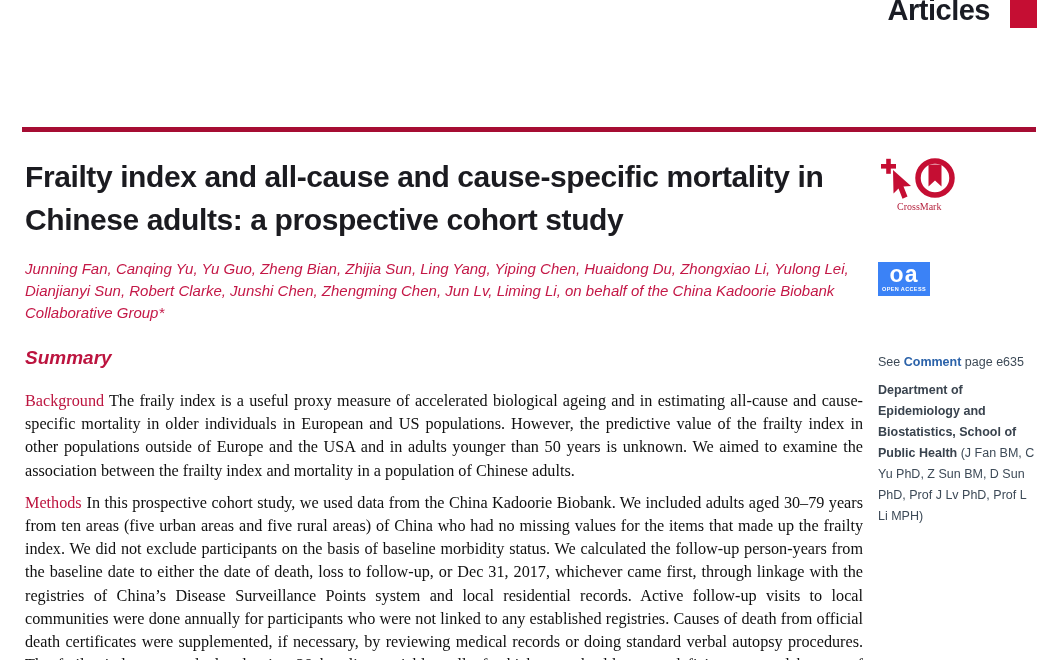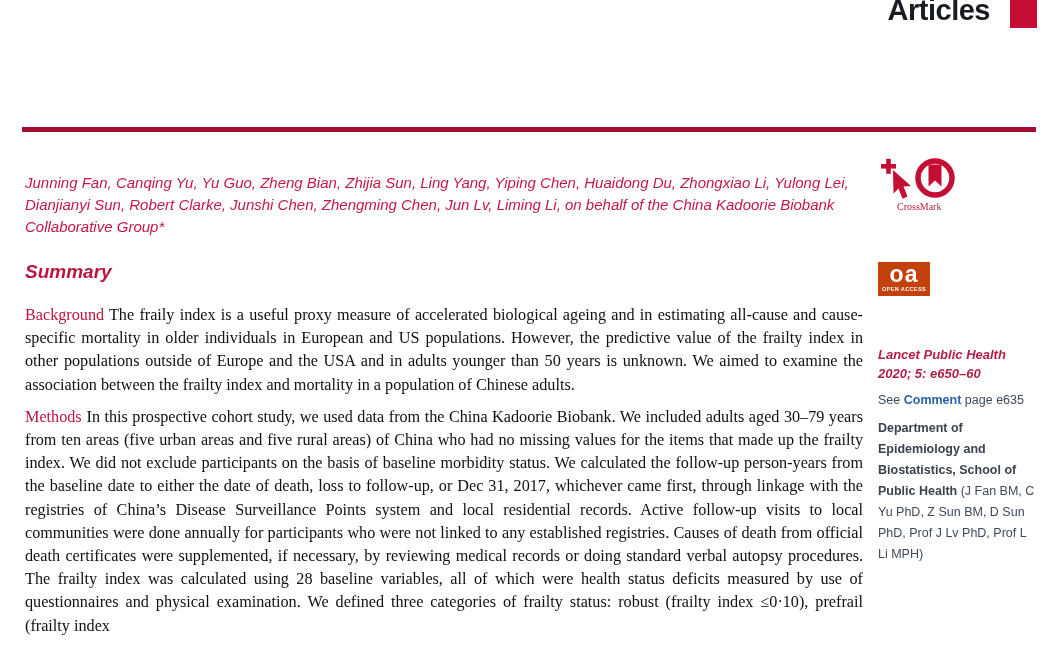--- a/index.html
+++ b/index.html
@@ -68,6 +68,7 @@
 <div class="header-rule"></div>
 
 <div class="main">
+  <h2 class="article-title">Frailty index and all-cause and cause-specific mortality in Chinese adults: a prospective cohort study</h2>
   <p class="authors">Junning Fan, Canqing Yu, Yu Guo, Zheng Bian, Zhijia Sun, Ling Yang, Yiping Chen, Huaidong Du, Zhongxiao Li, Yulong Lei, Dianjianyi Sun, Robert Clarke, Junshi Chen, Zhengming Chen, Jun Lv, Liming Li, on behalf of the China Kadoorie Biobank Collaborative Group*</p>
   <h3 class="summary-heading">Summary</h3>
   <p class="para"><span class="sec-label">Background</span><span>The fraily index is a useful proxy measure of accelerated biological ageing and in estimating all-cause and cause-specific mortality in older individuals in European and US populations. However, the predictive value of the frailty index in other populations outside of Europe and the USA and in adults younger than 50 years is unknown. We aimed to examine the association between the frailty index and mortality in a population of Chinese adults.</span></p>

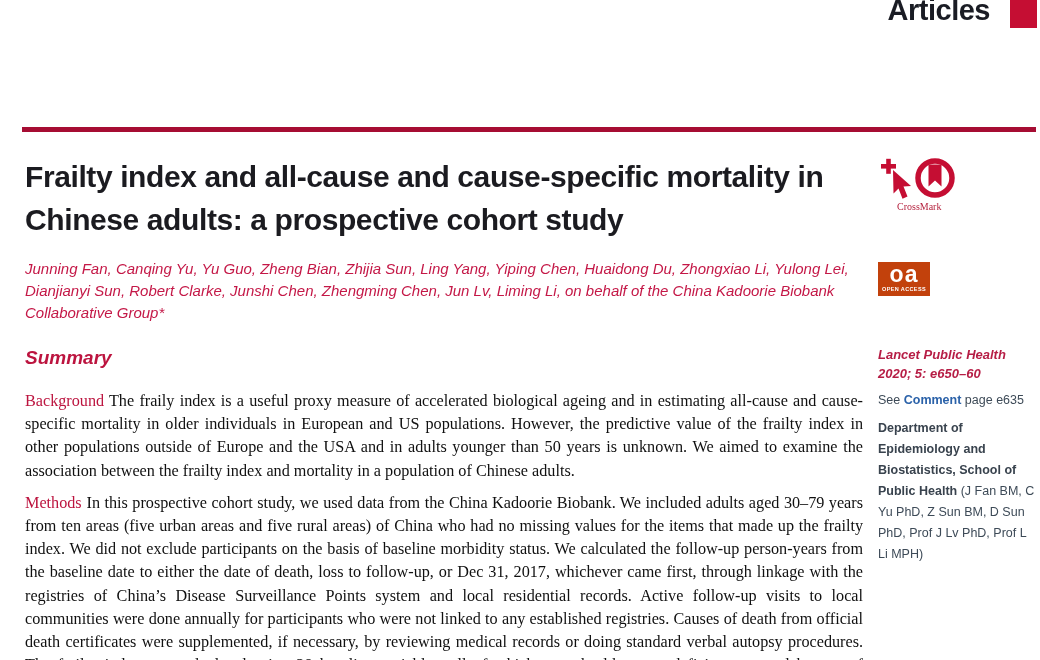--- a/index.html
+++ b/index.html
@@ -46,7 +46,7 @@
   }
   .oa-badge{
     position:absolute;top:107px;left:0;width:52px;height:34px;
-    background:#c2410c;color:#fff;text-align:center;overflow:hidden;
+    background:#3b82f6;color:#fff;text-align:center;overflow:hidden;
   }
   .oa-word{display:block;font-weight:bold;font-size:23px;line-height:23px;letter-spacing:1px;margin-top:1px;}
   .oa-caption{display:block;font-size:6px;font-weight:bold;letter-spacing:.4px;line-height:7px;transform:scale(.92);}

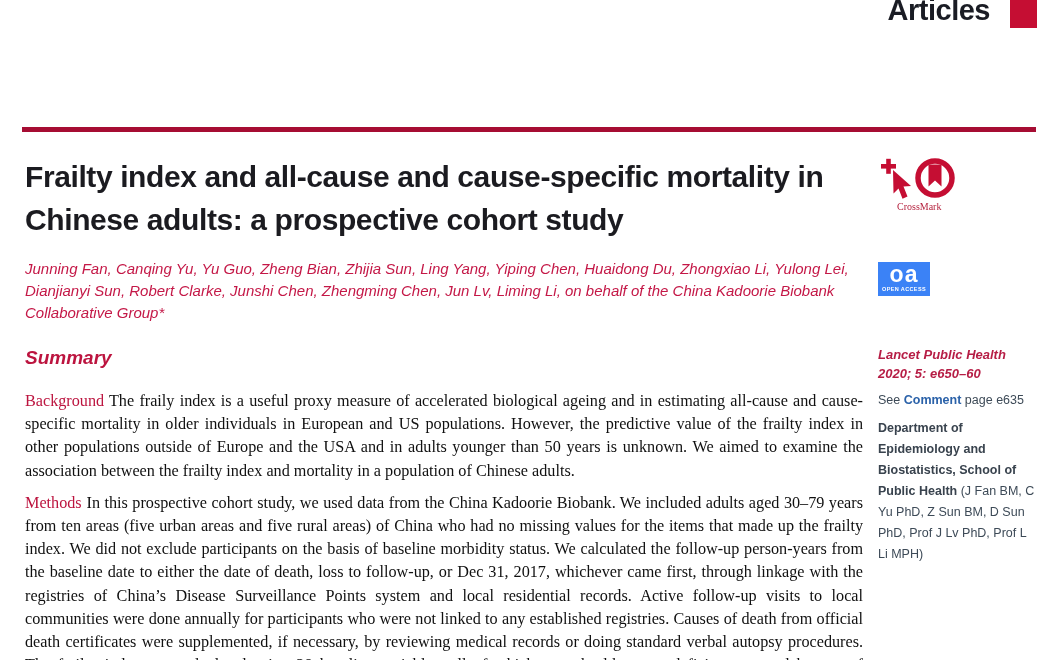--- a/index.html
+++ b/index.html
@@ -98,7 +98,6 @@
   </div>
 
   <div class="side-text">
-    <p class="citation">Lancet Public Health 2020; 5: e650–60</p>
 
     <p class="side-p"><span>See </span><a class="side-link bold">Comment</a><span> page e635</span></p>
 

